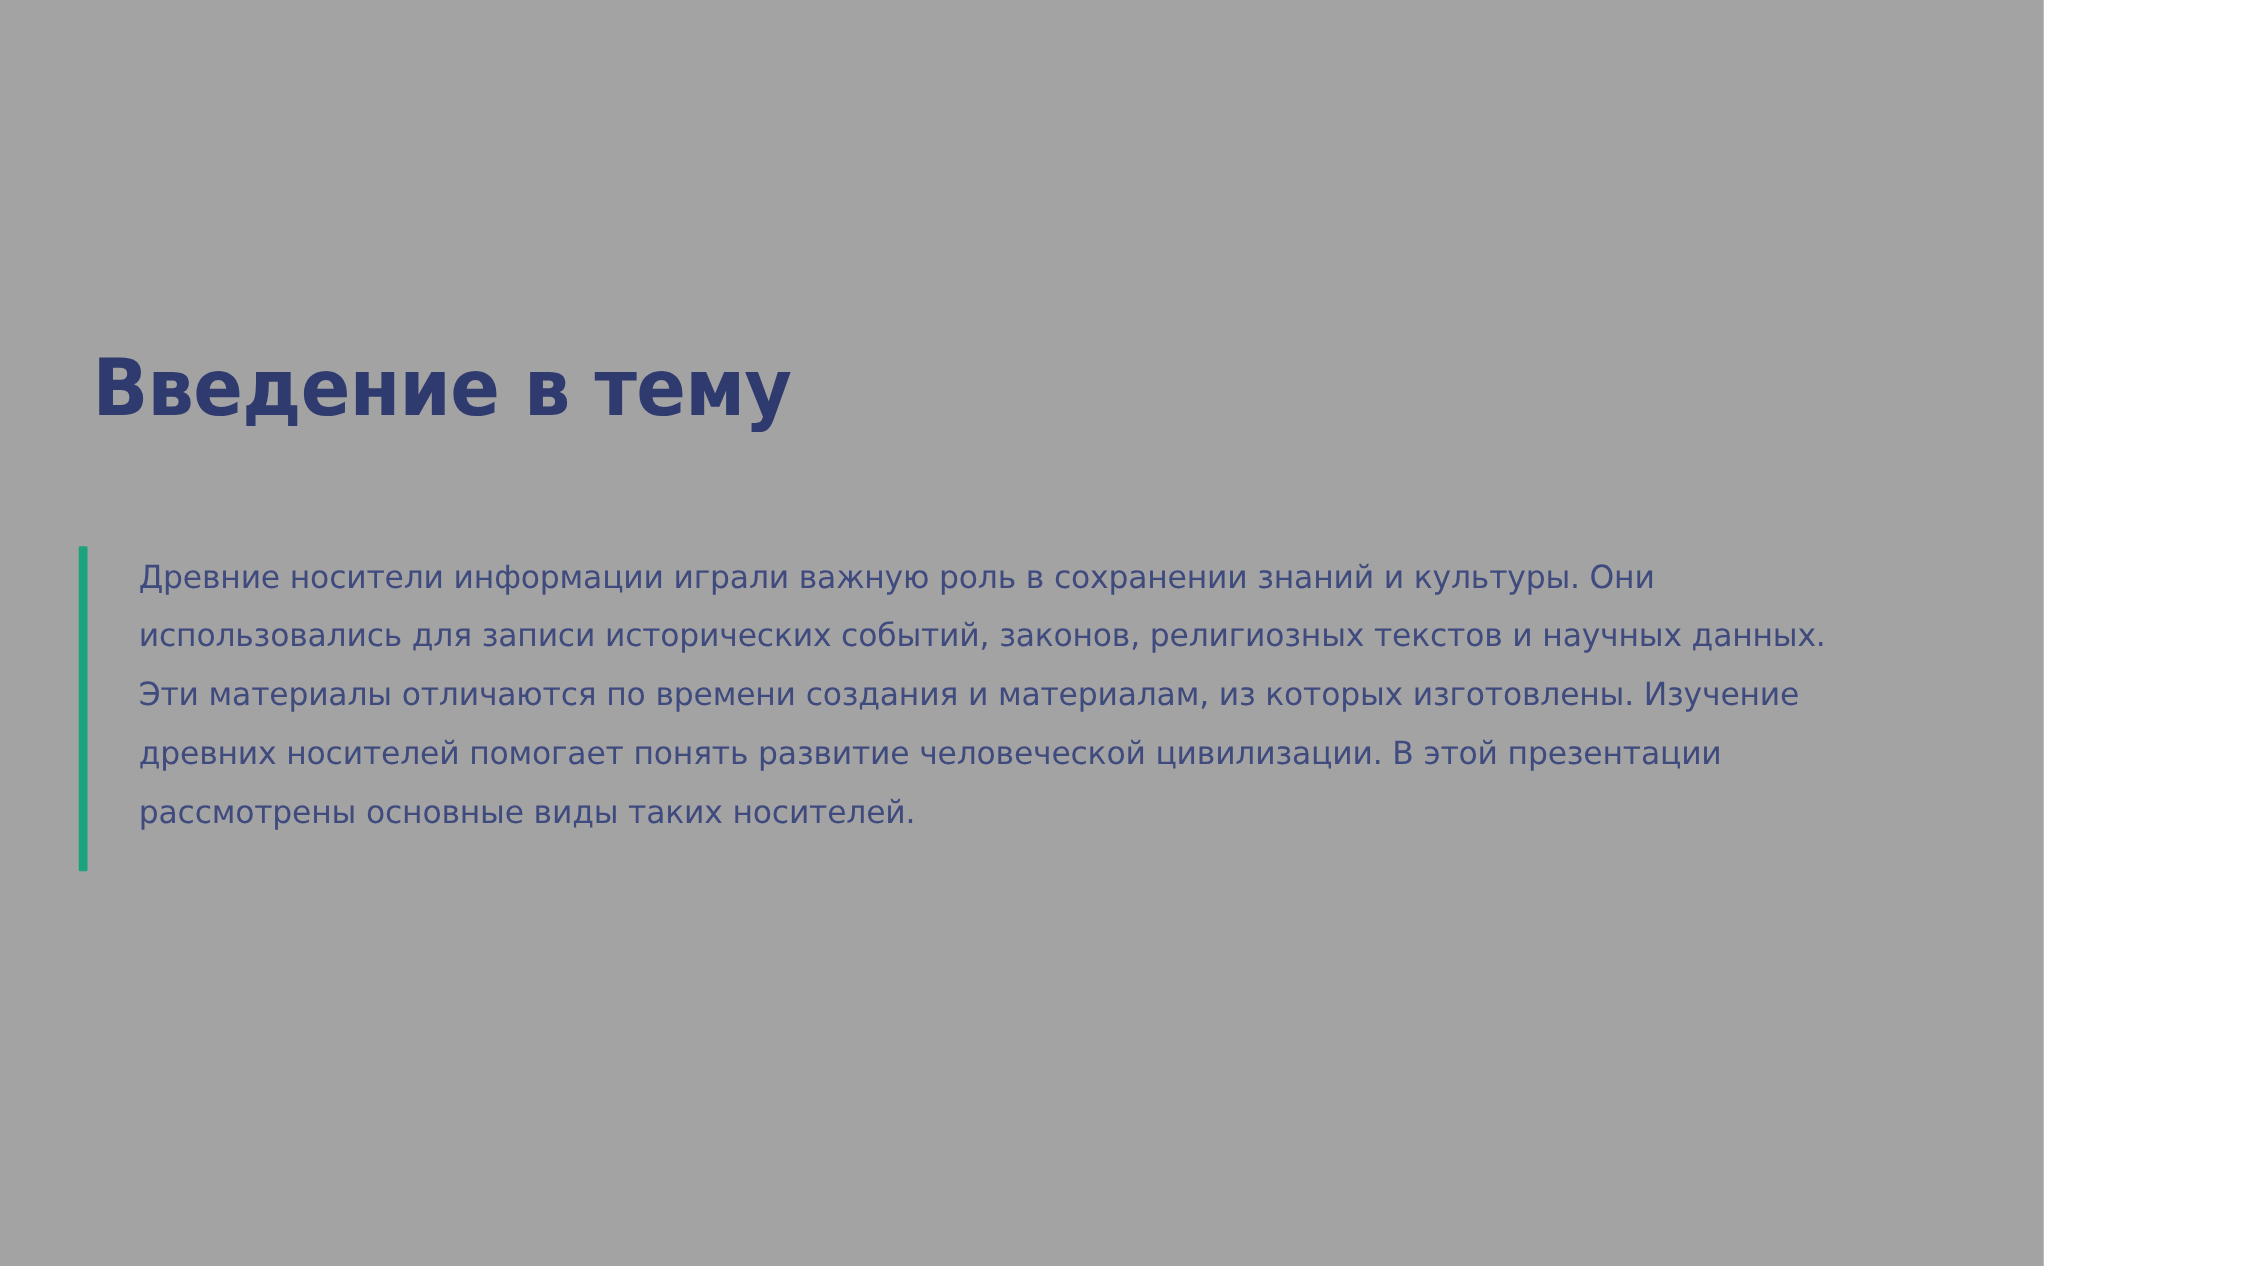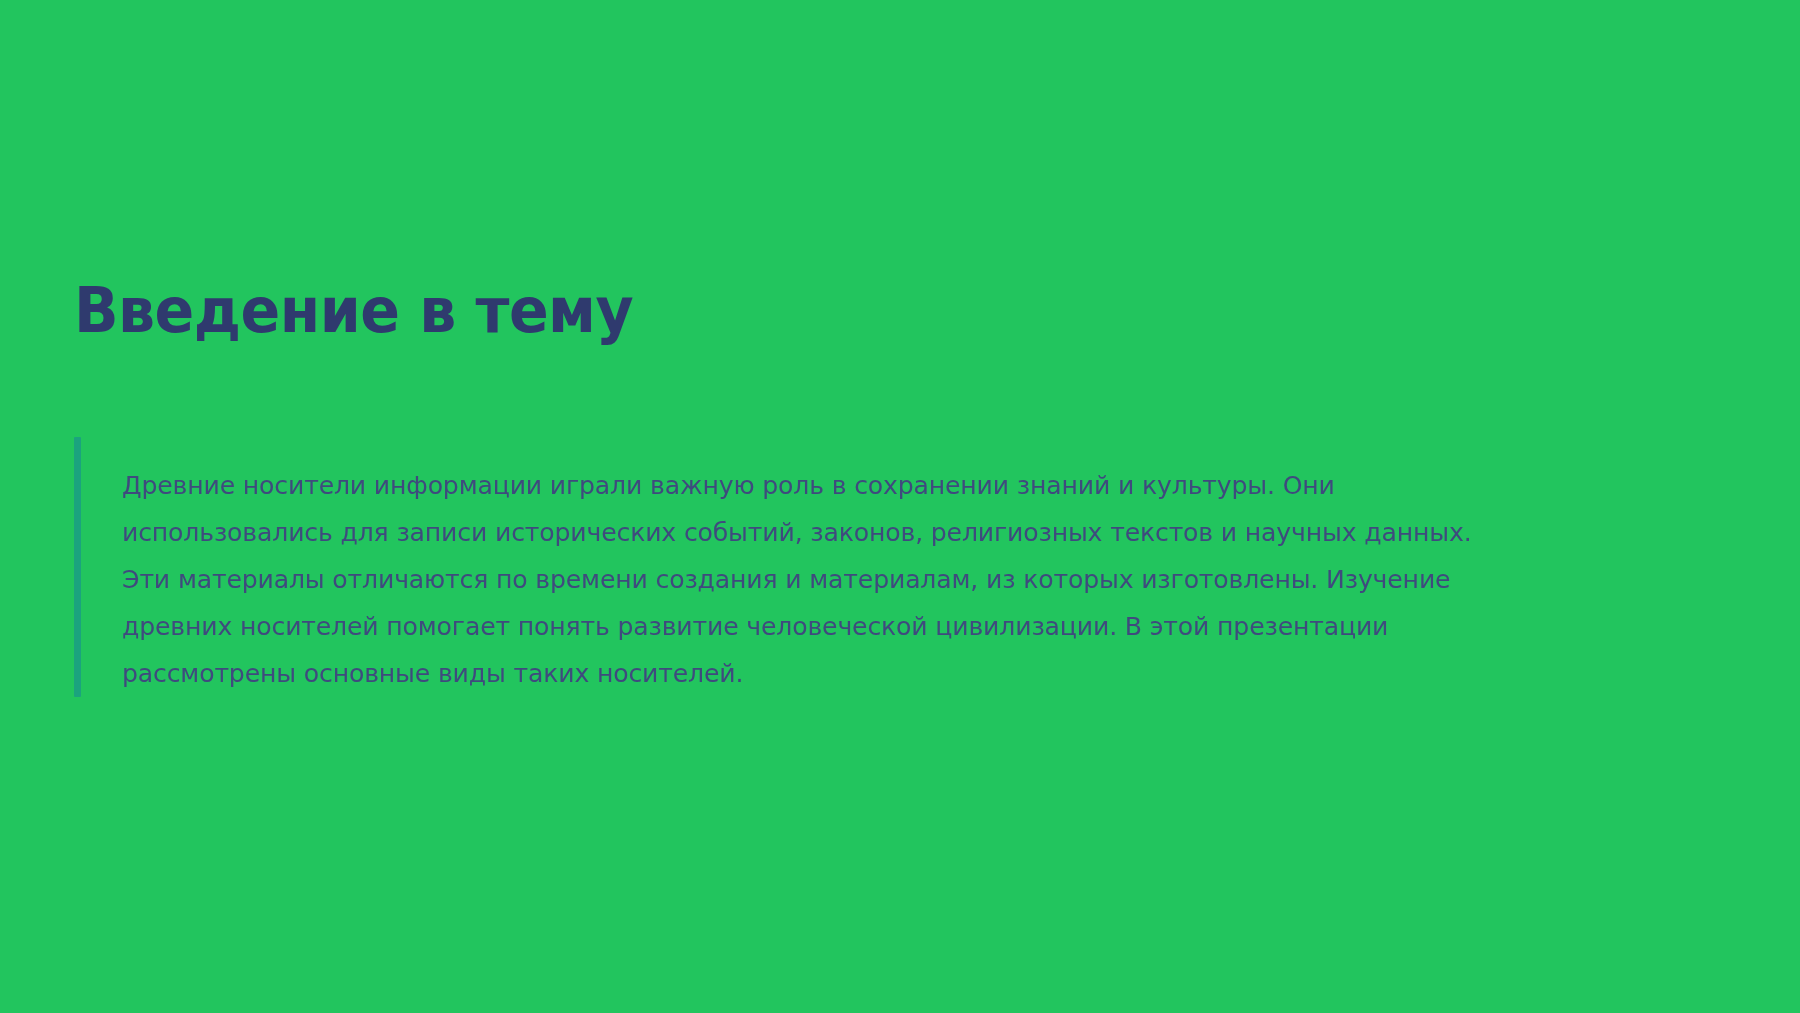--- a/index.html
+++ b/index.html
@@ -16,9 +16,9 @@
 
   .slide {
     position: relative;
-    width: 1800px;
+    width: 1635px;
     height: 1013px;
-    background: #22c55e;
+    background: #a3a3a3;
     box-sizing: border-box;
   }
 

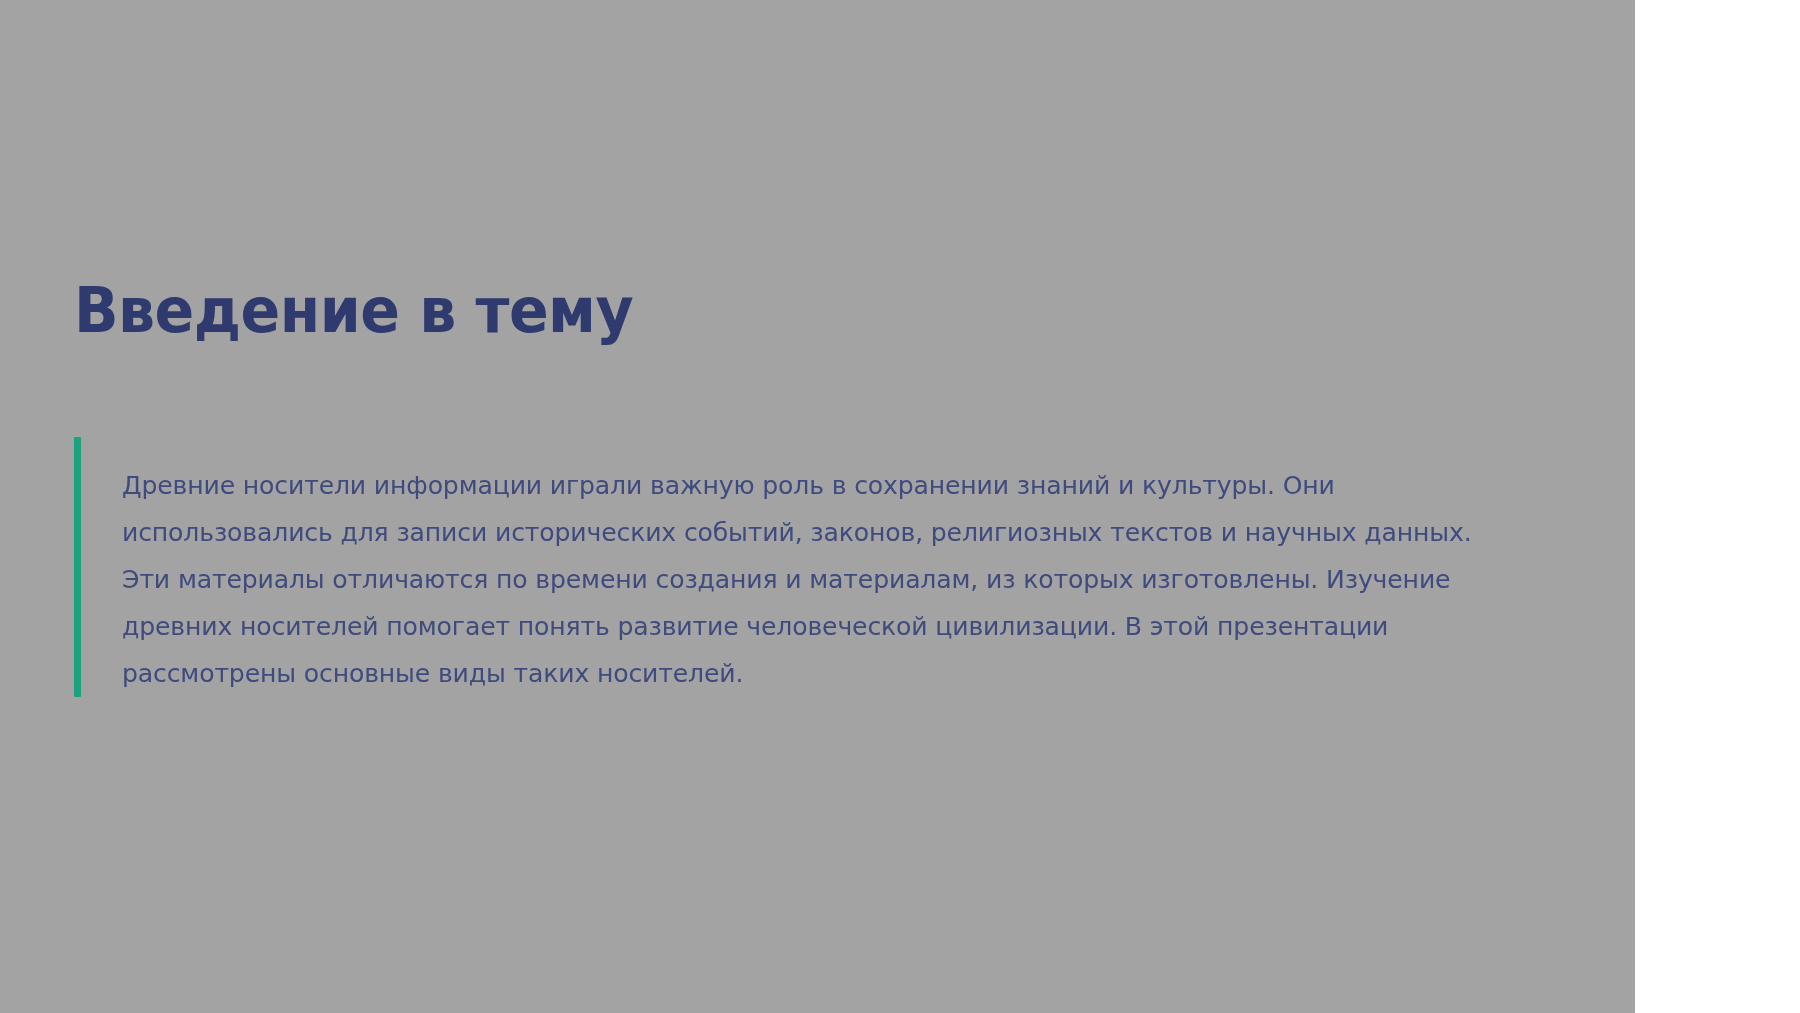--- a/index.html
+++ b/index.html
@@ -42,11 +42,11 @@
   
   .body-block {
     position: absolute;
-    left: 74px;
+    left: 63px;
     top: 437px;
     width: 1420px;
     display: flex;
-    align-items: flex-end;
+    align-items: flex-start;
   }
 
   .accent-bar {

